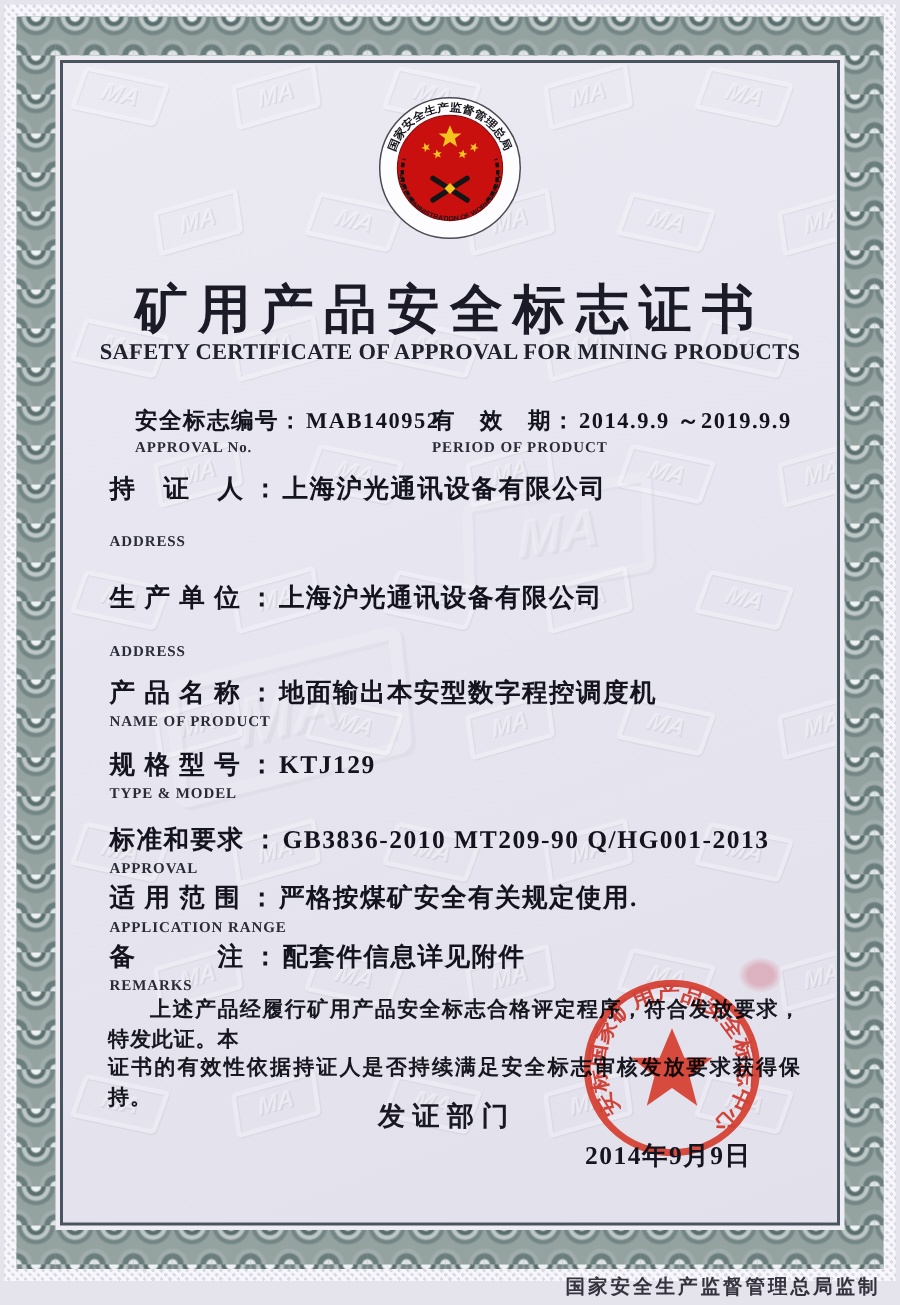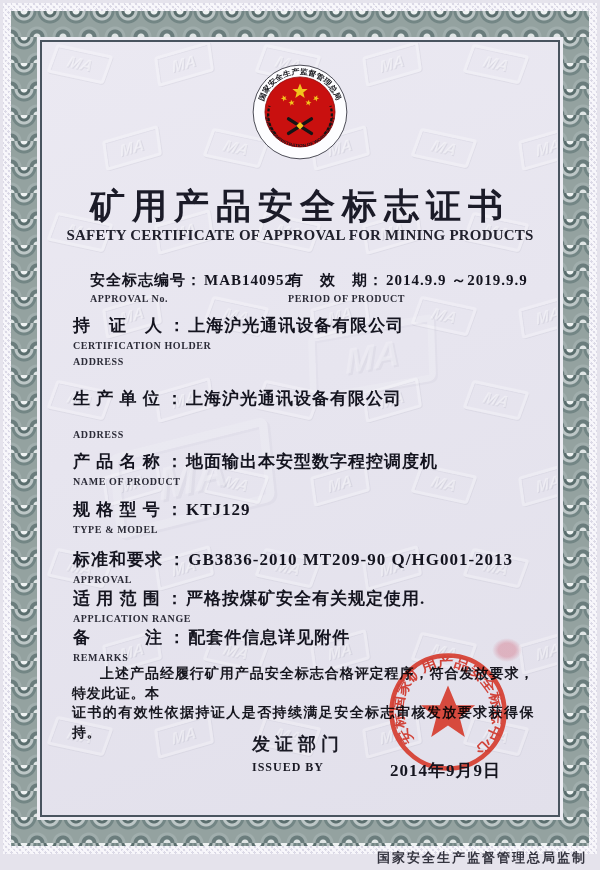--- a/index.html
+++ b/index.html
@@ -183,7 +183,6 @@
 
     <div class="field" style="top:314px">
       <div class="field-main"><span class="flabel">持　证　人 ：</span><span>上海沪光通讯设备有限公司</span></div>
-      <div class="field-en">CERTIFICATION HOLDER</div>
     </div>
 
     <div class="field" style="top:353px">

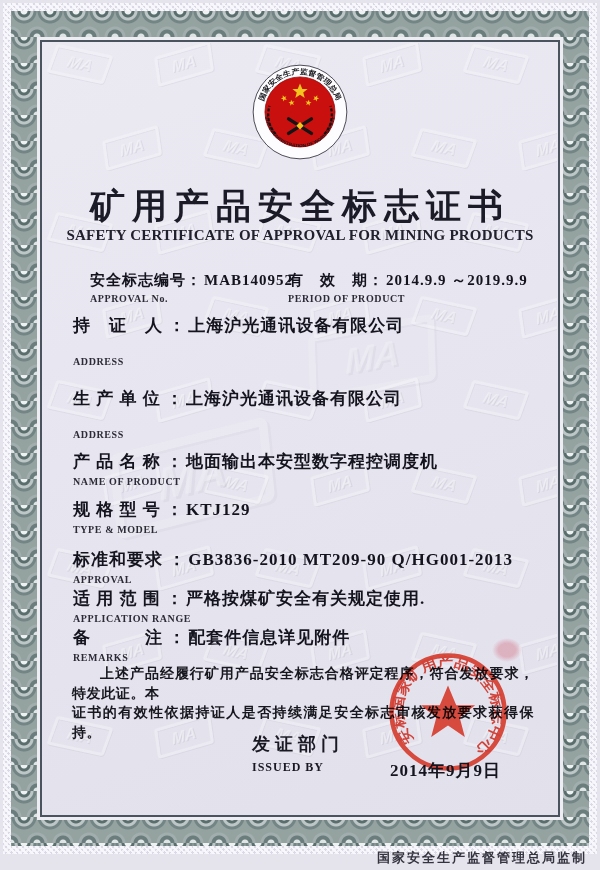--- a/index.html
+++ b/index.html
@@ -229,7 +229,6 @@
 
     <div class="issued">
       <div class="issued-zh">发证部门</div>
-      <div class="issued-en">ISSUED BY</div>
     </div>
 
     <div class="smudge"></div>

